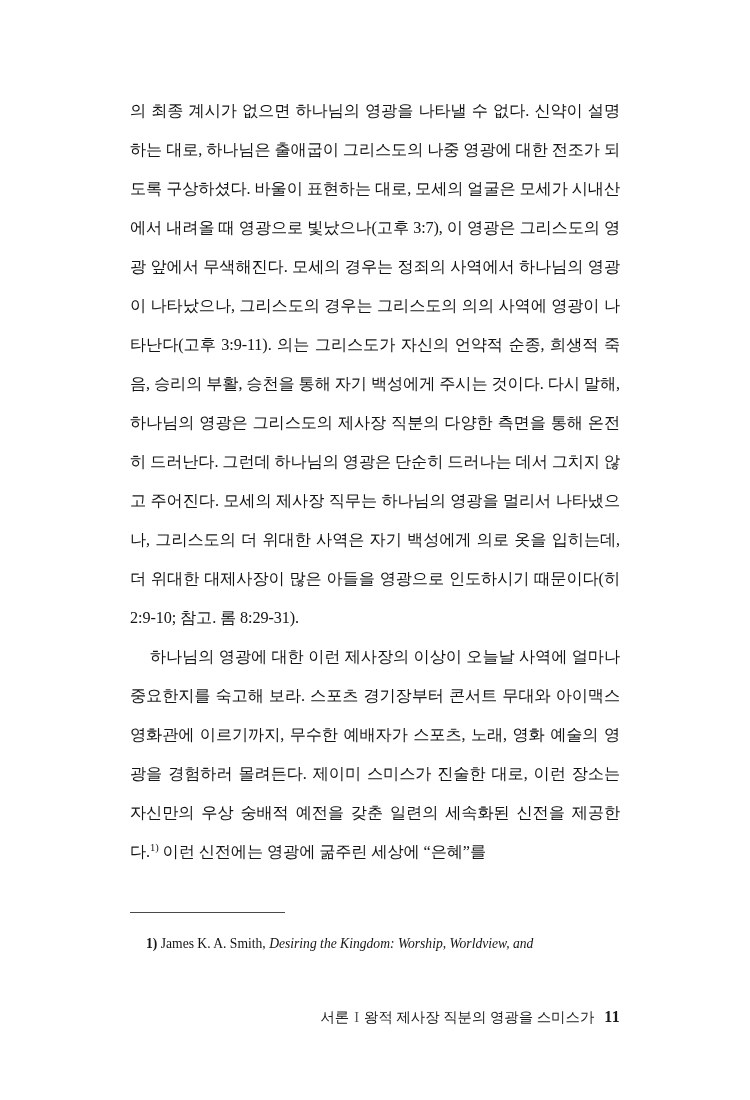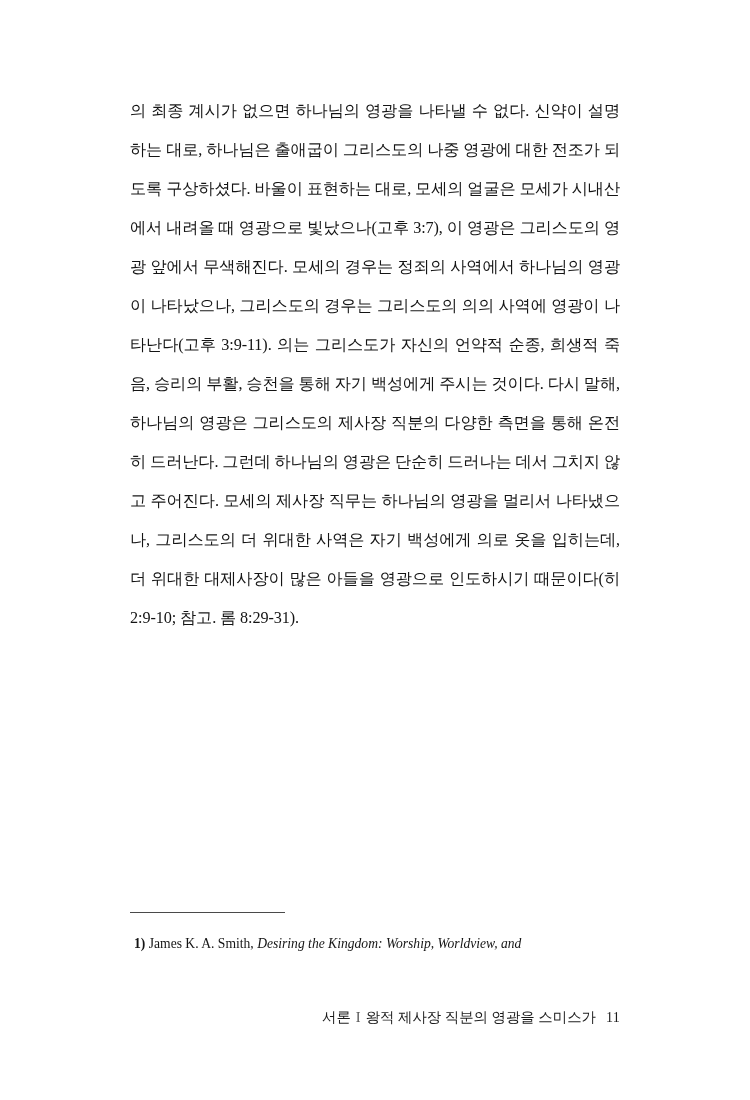--- a/index.html
+++ b/index.html
@@ -103,6 +103,7 @@
 
   <div class="content">
     <p class="para">의 최종 계시가 없으면 하나님의 영광을 나타낼 수 없다. 신약이 설명하는 대로, 하나님은 출애굽이 그리스도의 나중 영광에 대한 전조가 되도록 구상하셨다. 바울이 표현하는 대로, 모세의 얼굴은 모세가 시내산에서 내려올 때 영광으로 빛났으나(고후 3:7), 이 영광은 그리스도의 영광 앞에서 무색해진다. 모세의 경우는 정죄의 사역에서 하나님의 영광이 나타났으나, 그리스도의 경우는 그리스도의 의의 사역에 영광이 나타난다(고후 3:9-11). 의는 그리스도가 자신의 언약적 순종, 희생적 죽음, 승리의 부활, 승천을 통해 자기 백성에게 주시는 것이다. 다시 말해, 하나님의 영광은 그리스도의 제사장 직분의 다양한 측면을 통해 온전히 드러난다. 그런데 하나님의 영광은 단순히 드러나는 데서 그치지 않고 주어진다. 모세의 제사장 직무는 하나님의 영광을 멀리서 나타냈으나, 그리스도의 더 위대한 사역은 자기 백성에게 의로 옷을 입히는데, 더 위대한 대제사장이 많은 아들을 영광으로 인도하시기 때문이다(히 2:9-10; 참고. 롬 8:29-31).</p>
+    <p class="para indent"><span>하나님의 영광에 대한 이런 제사장의 이상이 오늘날 사역에 얼마나 중요한지를 숙고해 보라. 스포츠 경기장부터 콘서트 무대와 아이맥스 영화관에 이르기까지, 무수한 예배자가 스포츠, 노래, 영화 예술의 영광을 경험하러 몰려든다. 제이미 스미스가 진술한 대로, 이런 장소는 자신만의 우상 숭배적 예전을 갖춘 일련의 세속화된 신전을 제공한다.</span><sup class="fnmark">1)</sup><span> 이런 신전에는 영광에 굶주린 세상에 “은혜”를</span></p>
   </div>
 
   <div class="footnote-wrap">

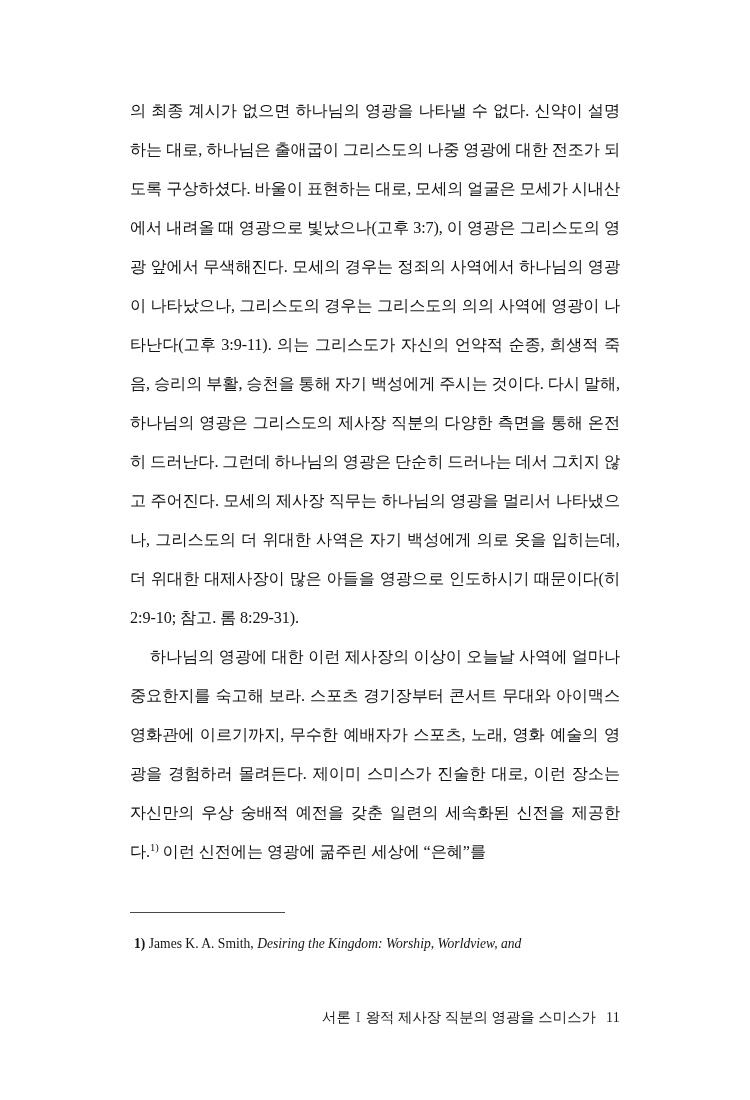--- a/index.html
+++ b/index.html
@@ -66,7 +66,7 @@
     line-height: 22px;
     color: #141414;
     text-align: justify;
-    margin: 4px;
+    margin: 16px;
   }
   .footnote .num {
     font-weight: bold;

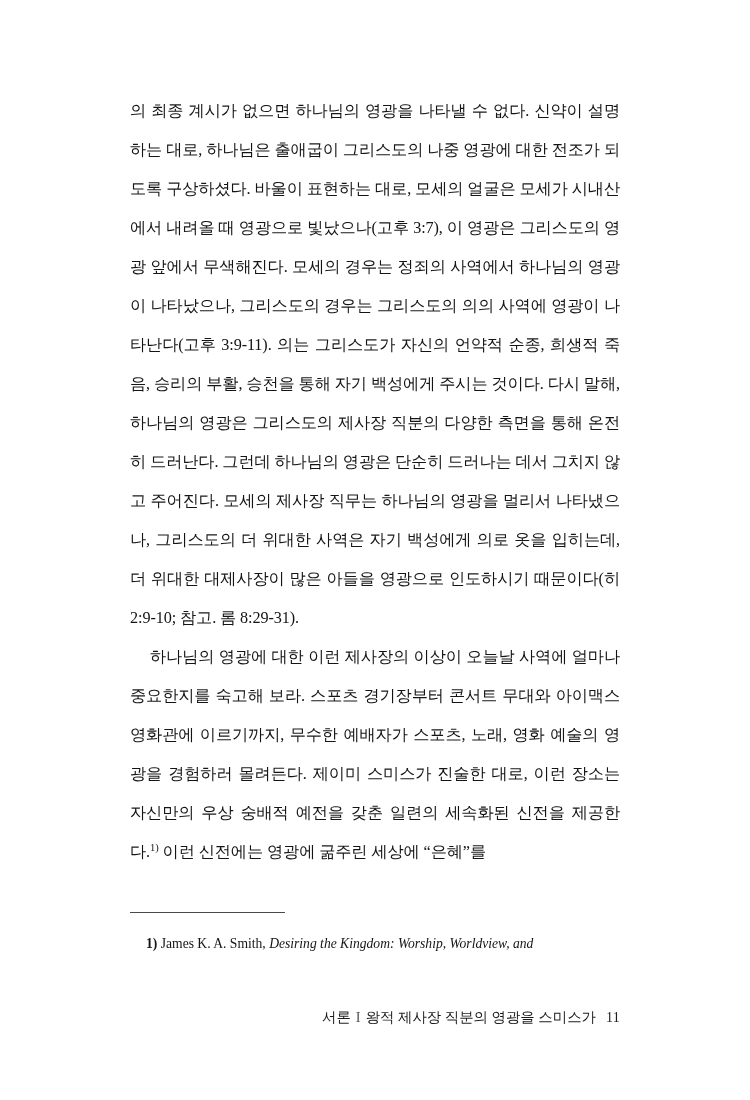--- a/index.html
+++ b/index.html
@@ -89,8 +89,8 @@
     color: #555;
   }
   .footer .pagenum {
-    font-weight: normal;
-    font-size: 14px;
+    font-weight: bold;
+    font-size: 16px;
     margin-left: 10px;
     letter-spacing: 0.3px;
     margin-top: 38px;

